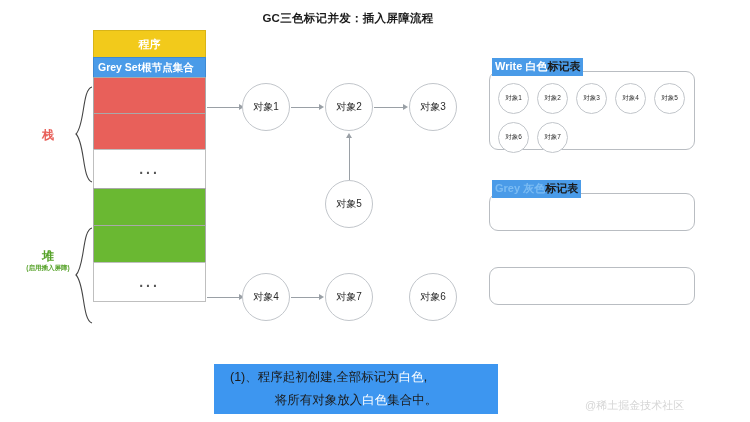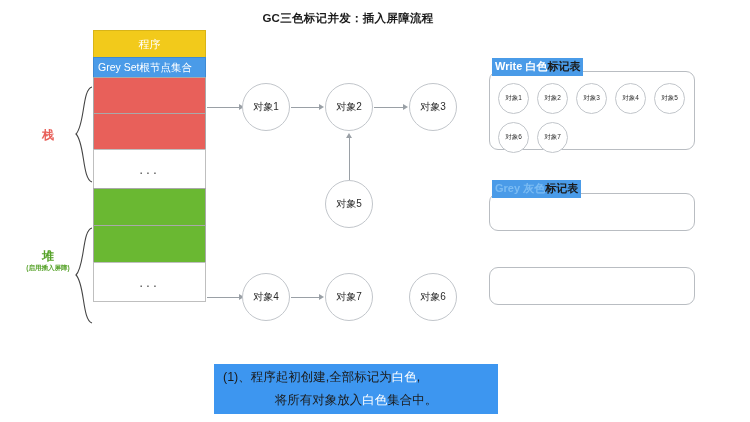--- a/index.html
+++ b/index.html
@@ -26,7 +26,7 @@
     border: 1px solid #bfbfbf;
     margin-top: -1px;
     display: flex; align-items: center; justify-content: center;
-    font-size: 10.5px; color: #333;
+    font-size: 10.5px; color: #333; font-weight: bold;
   }
   .mem-prog {
     background: #F2CA1B; color: #ffffff; height: 28px;

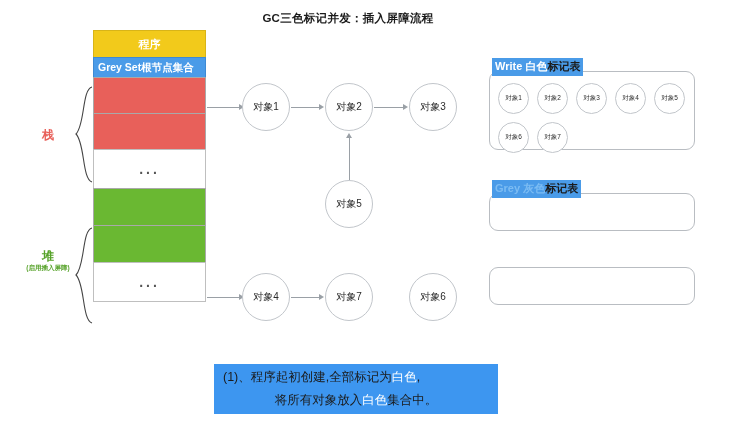--- a/index.html
+++ b/index.html
@@ -117,7 +117,7 @@
     font-size: 12.5px; line-height: 23px;
     padding: 2px 0 0 0; text-align: center;
   }
-  .caption .l1 { display: block; text-align: left; padding-left: 9px; }
+  .caption .l1 { display: block; text-align: left; padding-left: 16px; }
   .caption .l2 { display: block; text-align: center; }
   .hl-white { color: #ffffff; }
 

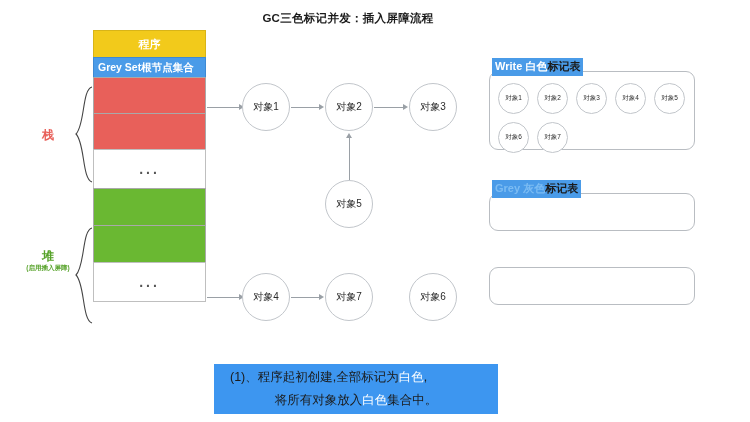--- a/index.html
+++ b/index.html
@@ -235,6 +235,7 @@
     <span class="l2"><span>将所有对象放入</span><span class="hl-white">白色</span><span>集合中。</span></span>
   </div>
 
+  <div class="watermark">@稀土掘金技术社区</div>
 
 </div>
 

